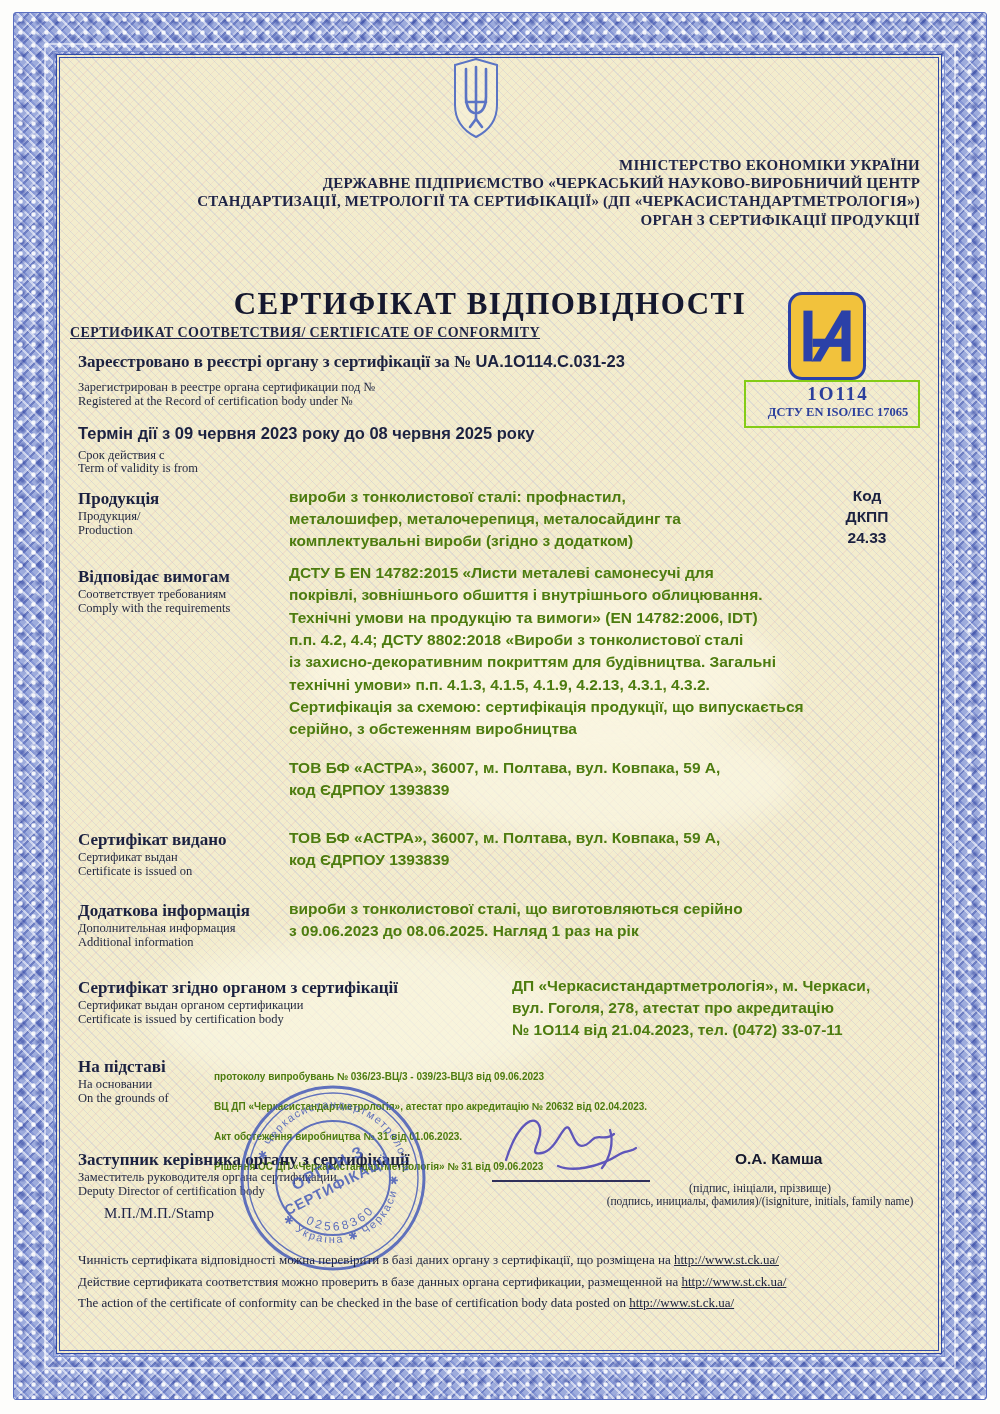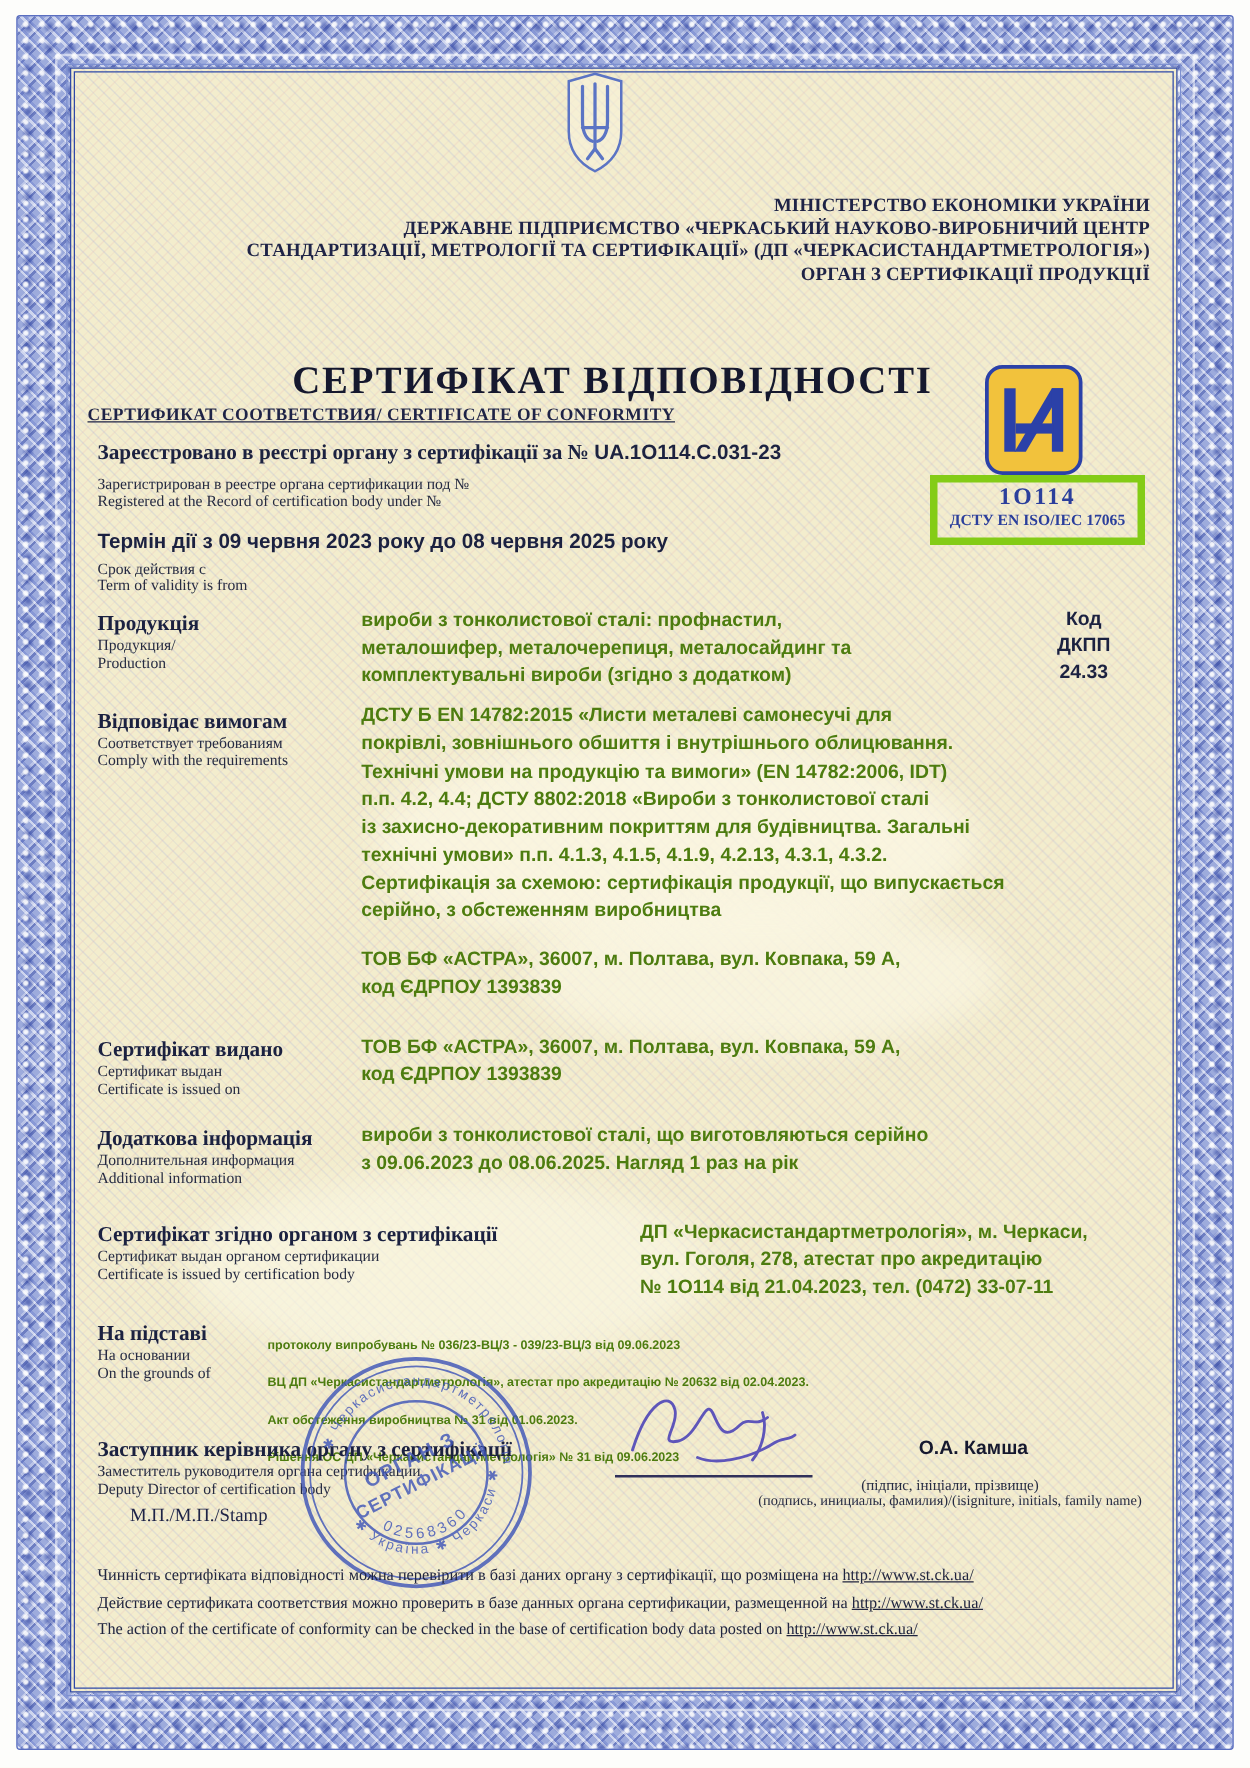--- a/index.html
+++ b/index.html
@@ -50,8 +50,8 @@
 
   #naau-logo{left:788px;top:292px;width:72px;height:82px;background:#f2c23c;
     border:3px solid #2b41a8;border-radius:14px;display:flex;align-items:center;justify-content:center;}
-  #accr-box{left:744px;top:380px;width:160px;height:42px;border:6px solid #84cc16;
-    text-align:center;color:#2b3f9c;padding-top:2px;}
+  #accr-box{left:744px;top:380px;width:160px;height:42px;border:2px solid #84cc16;
+    text-align:center;color:#2b3f9c;padding-top:2px;padding-left:12px;}
   #accr-code{font:bold 19px/1.1 "Liberation Serif", serif;letter-spacing:2px;}
   #accr-std{font:bold 12.5px/1.15 "Liberation Serif", serif;}
 

